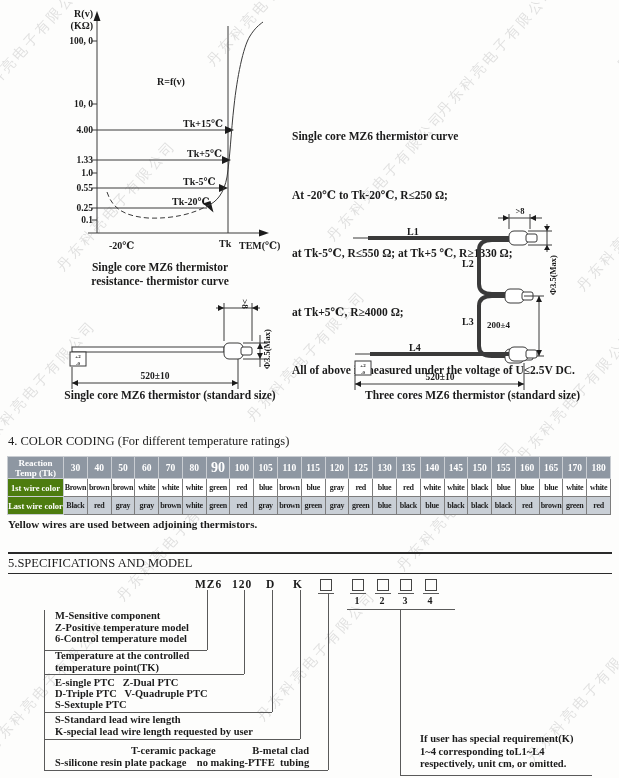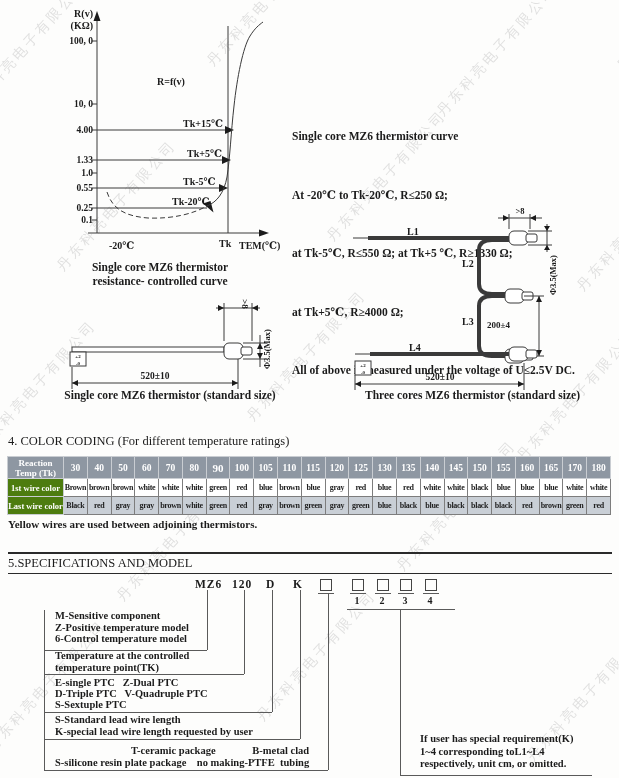--- a/index.html
+++ b/index.html
@@ -107,7 +107,7 @@
   </svg>
 
   <div class="abs cap" style="left:35px;top:261px;width:250px;">Single core MZ6 thermistor</div>
-  <div class="abs cap" style="left:35px;top:275px;width:250px;">resistance- controlled curve</div>
+  <div class="abs cap" style="left:35px;top:275px;width:250px;">resistance- thermistor curve</div>
 
   <div class="abs desc" style="left:292px;top:88px;">
     <div>Single core MZ6 thermistor curve</div>

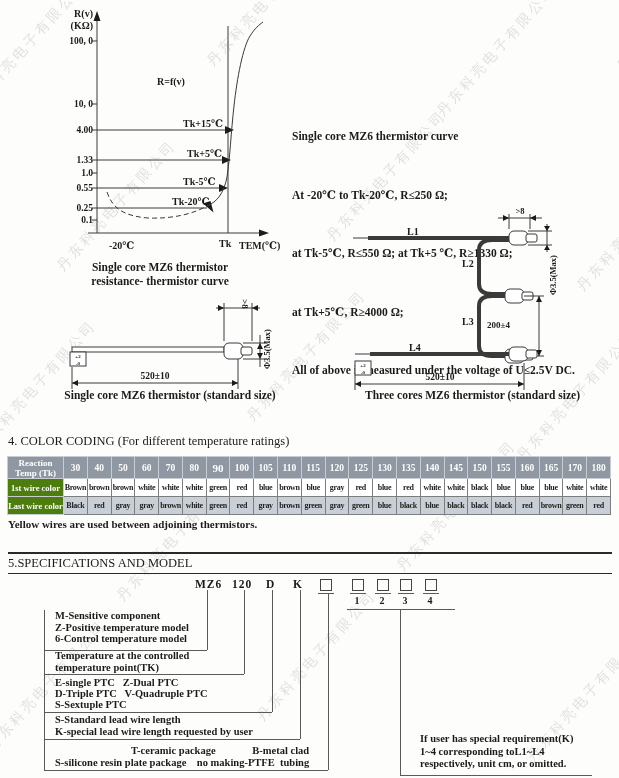--- a/index.html
+++ b/index.html
@@ -251,7 +251,7 @@
             <th class="hd" style="font-size: 9.5px;">60</th>
             <th class="hd" style="font-size: 9.5px;">70</th>
             <th class="hd" style="font-size: 9.5px;">80</th>
-            <th class="hd" style="font-size: 11px;">90</th>
+            <th class="hd" style="font-size: 14px;">90</th>
             <th class="hd" style="font-size: 9.5px;">100</th>
             <th class="hd" style="font-size: 9.5px;">105</th>
             <th class="hd" style="font-size: 9.5px;">110</th>

